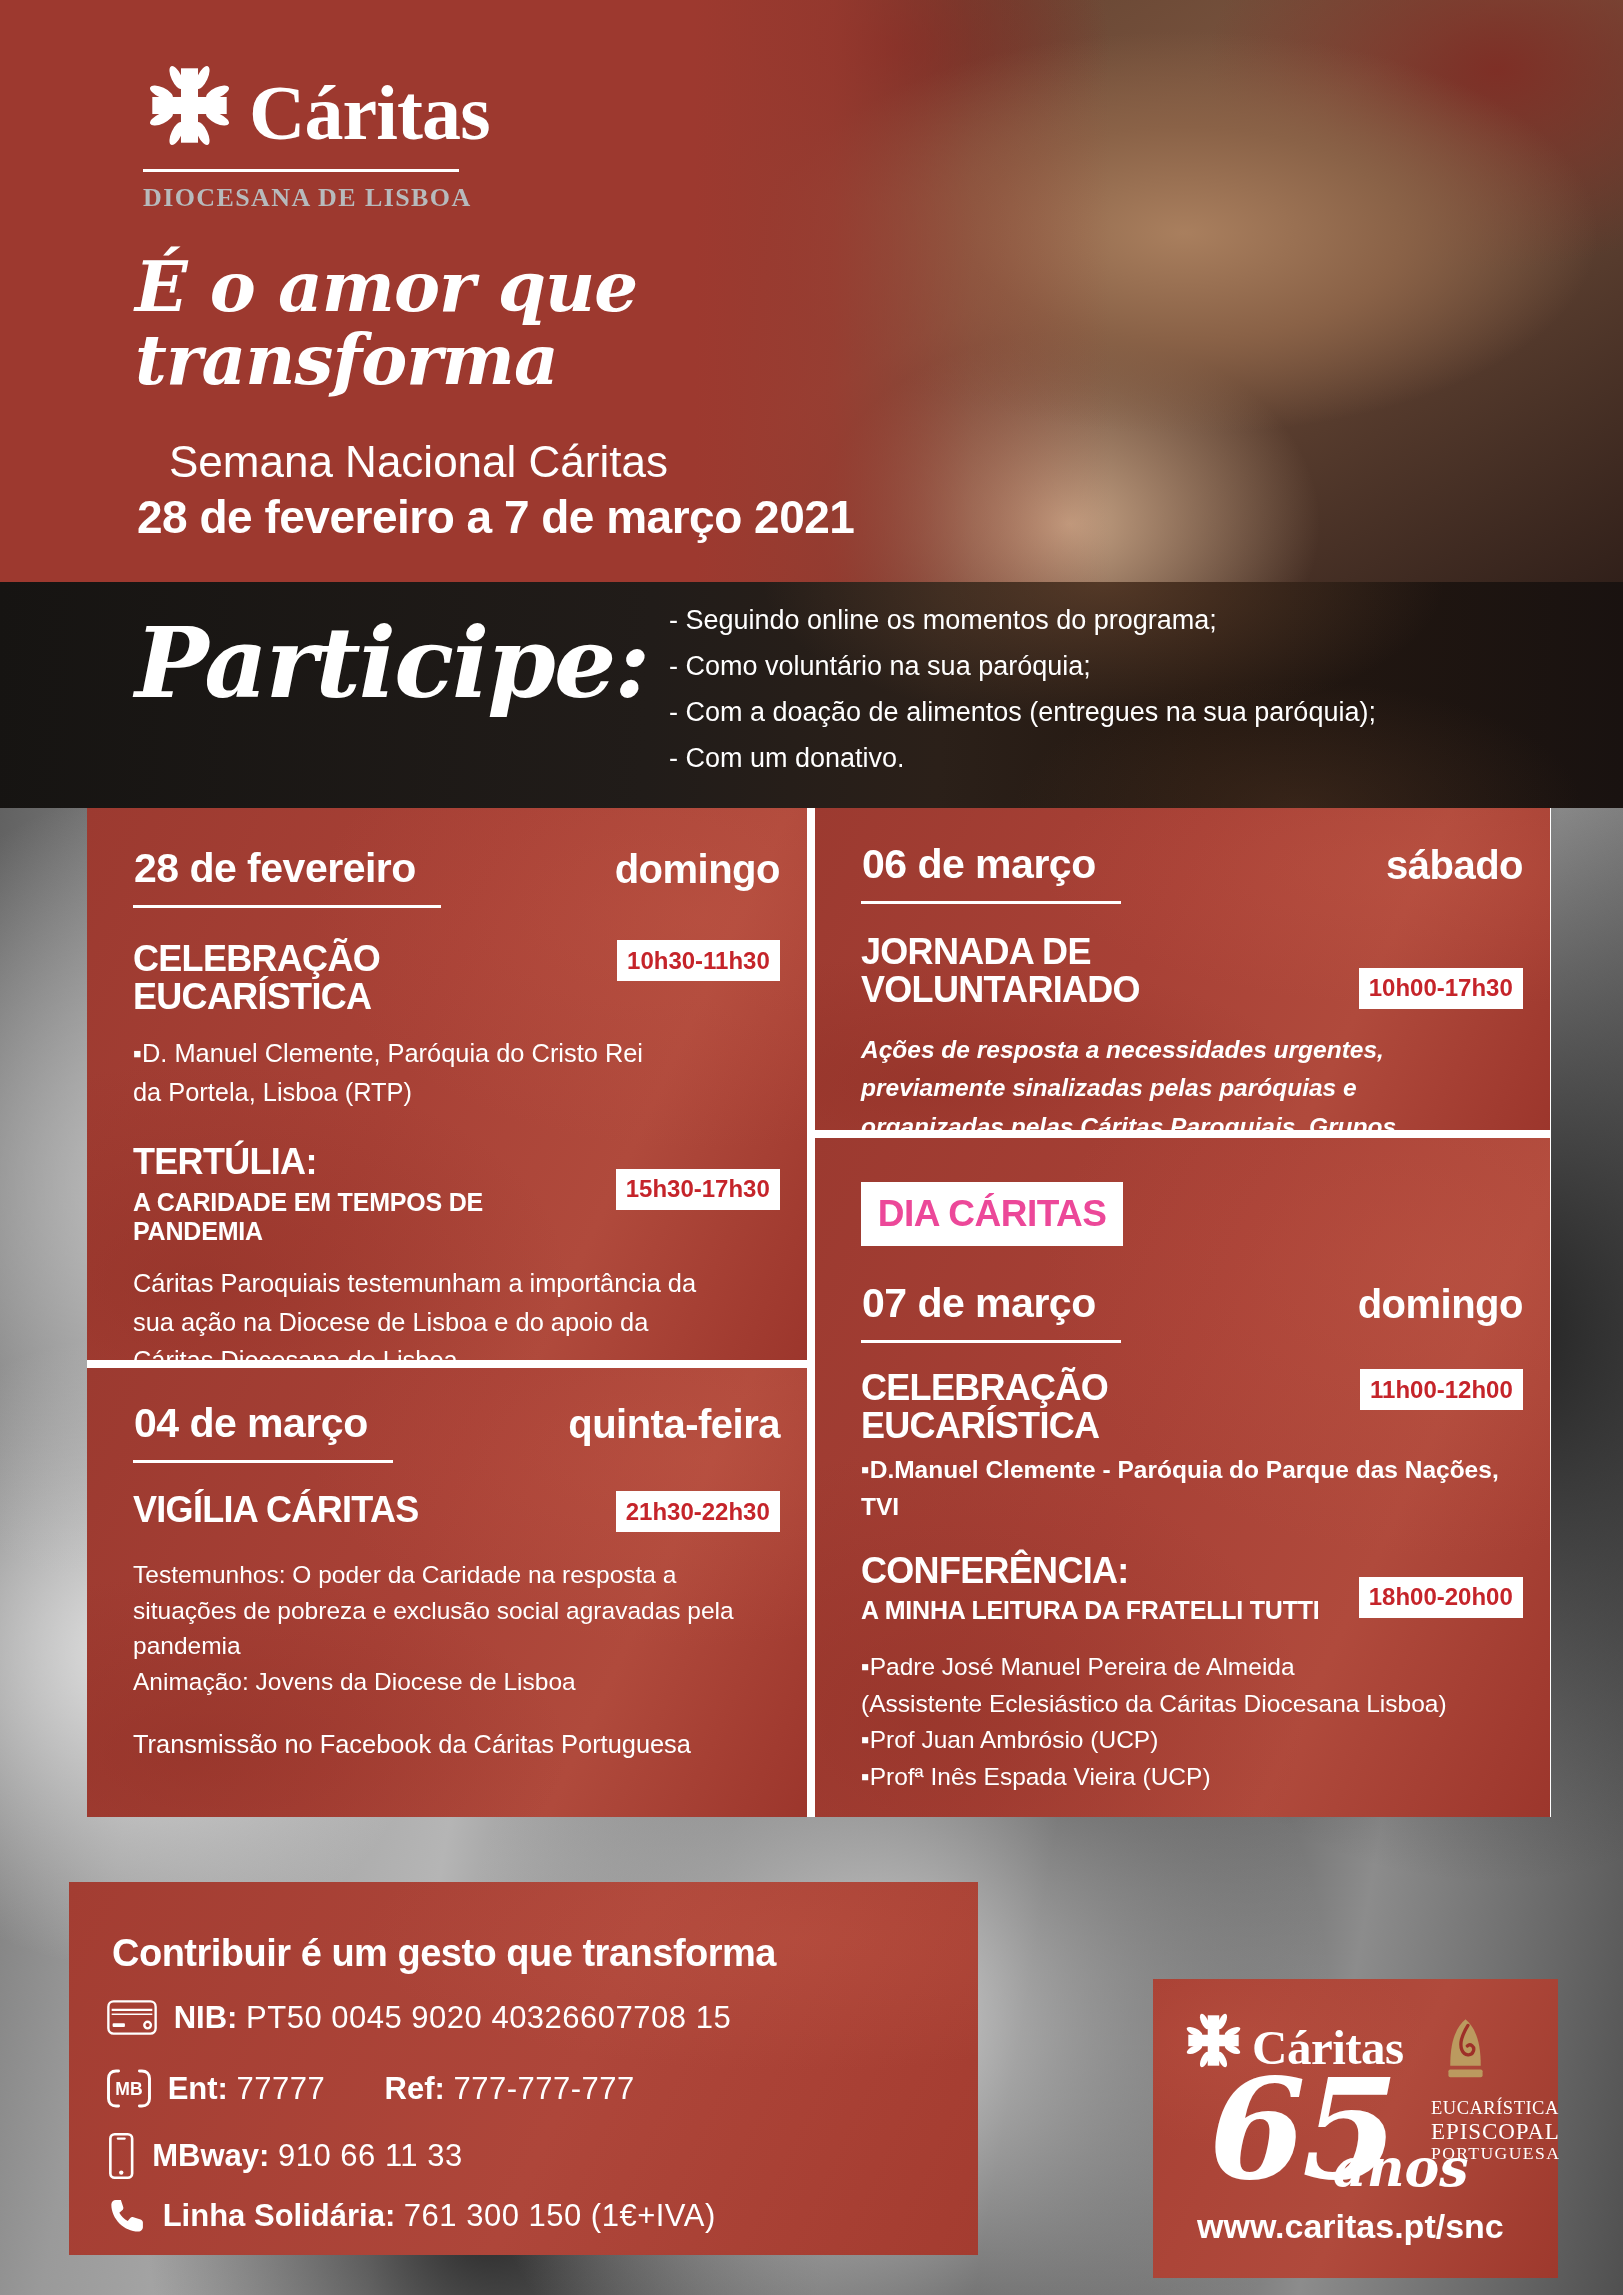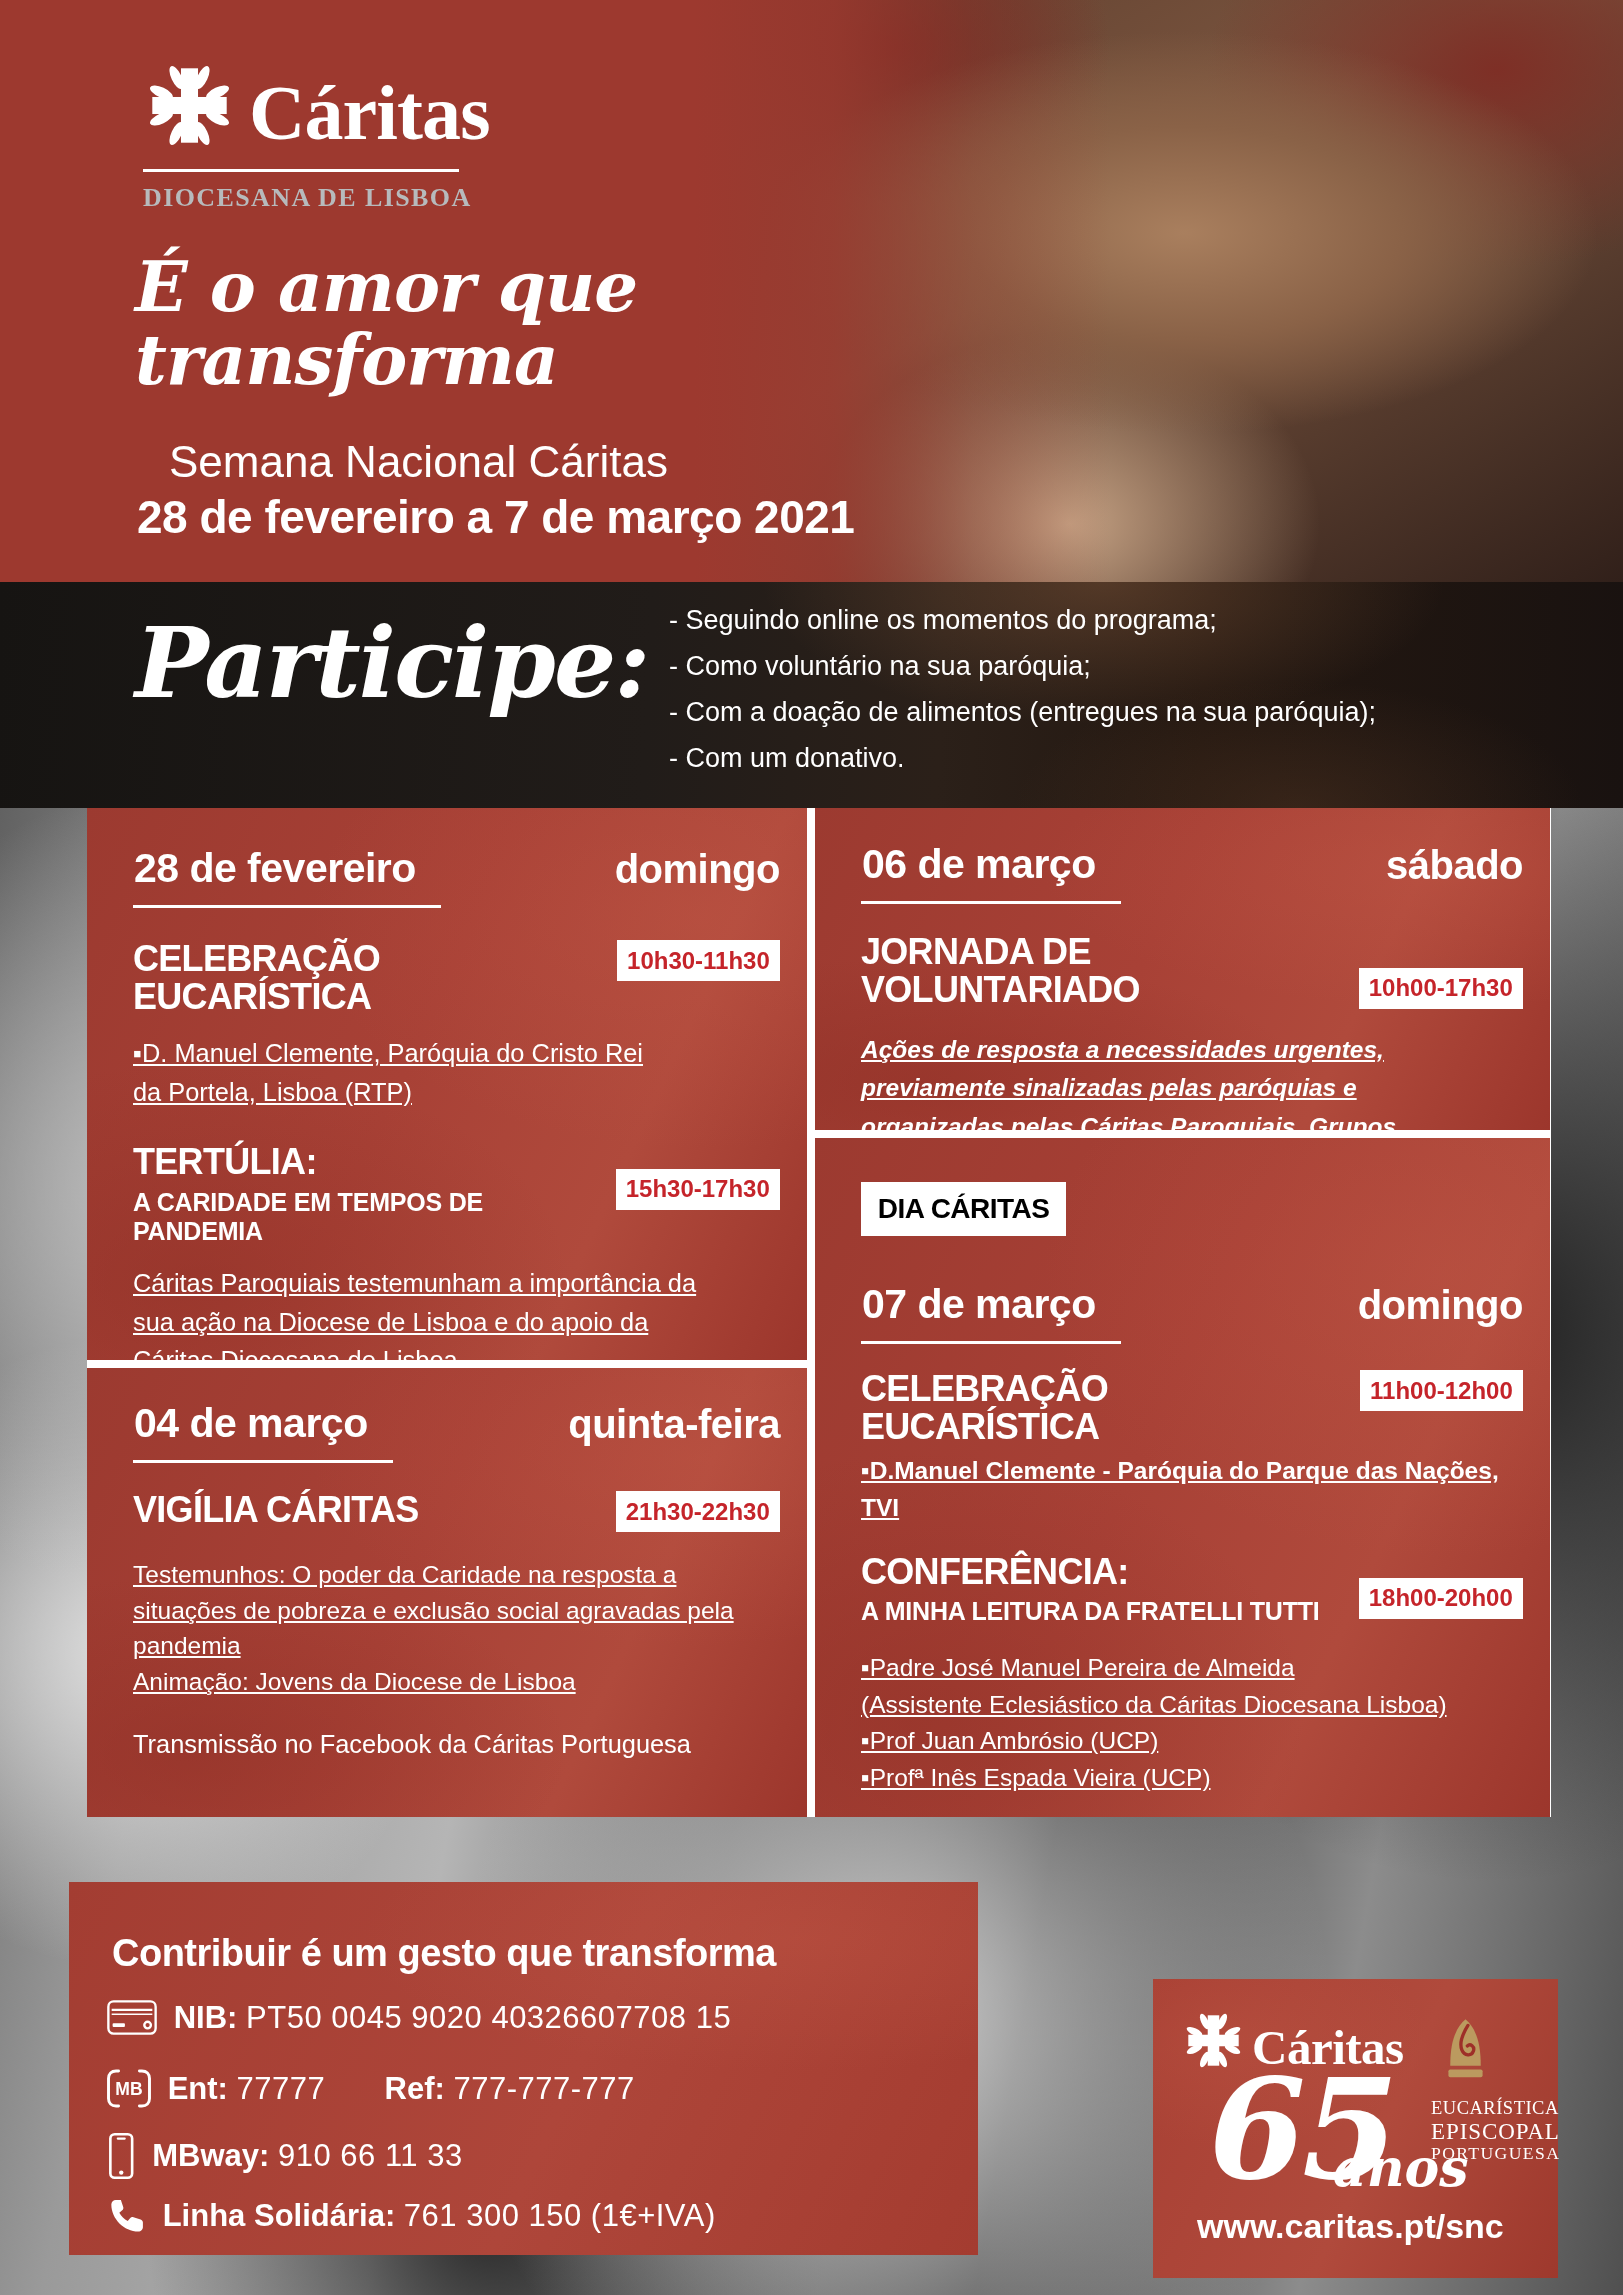--- a/index.html
+++ b/index.html
@@ -70,7 +70,7 @@
   .sub{font-size:25px;font-weight:700;letter-spacing:-0.2px;margin-top:6.5px;}
   .badge{background:#fff;color:#c5242a;font-size:24px;font-weight:700;padding:6.5px 10.2px;white-space:nowrap;flex:none;margin-left:14px;text-align:right;}
   .badge.low{margin-top:25.4px;}
-  .body{font-size:25.4px;font-weight:500;line-height:1.52;text-decoration:underline;}
+  .body{font-size:25.4px;font-weight:500;line-height:1.52;}
   .lines{white-space:pre-line;}
   .mt40{margin-top:18.5px;} .mt55{margin-top:25.4px;}
   .trans{position:relative;margin-top:36px;}

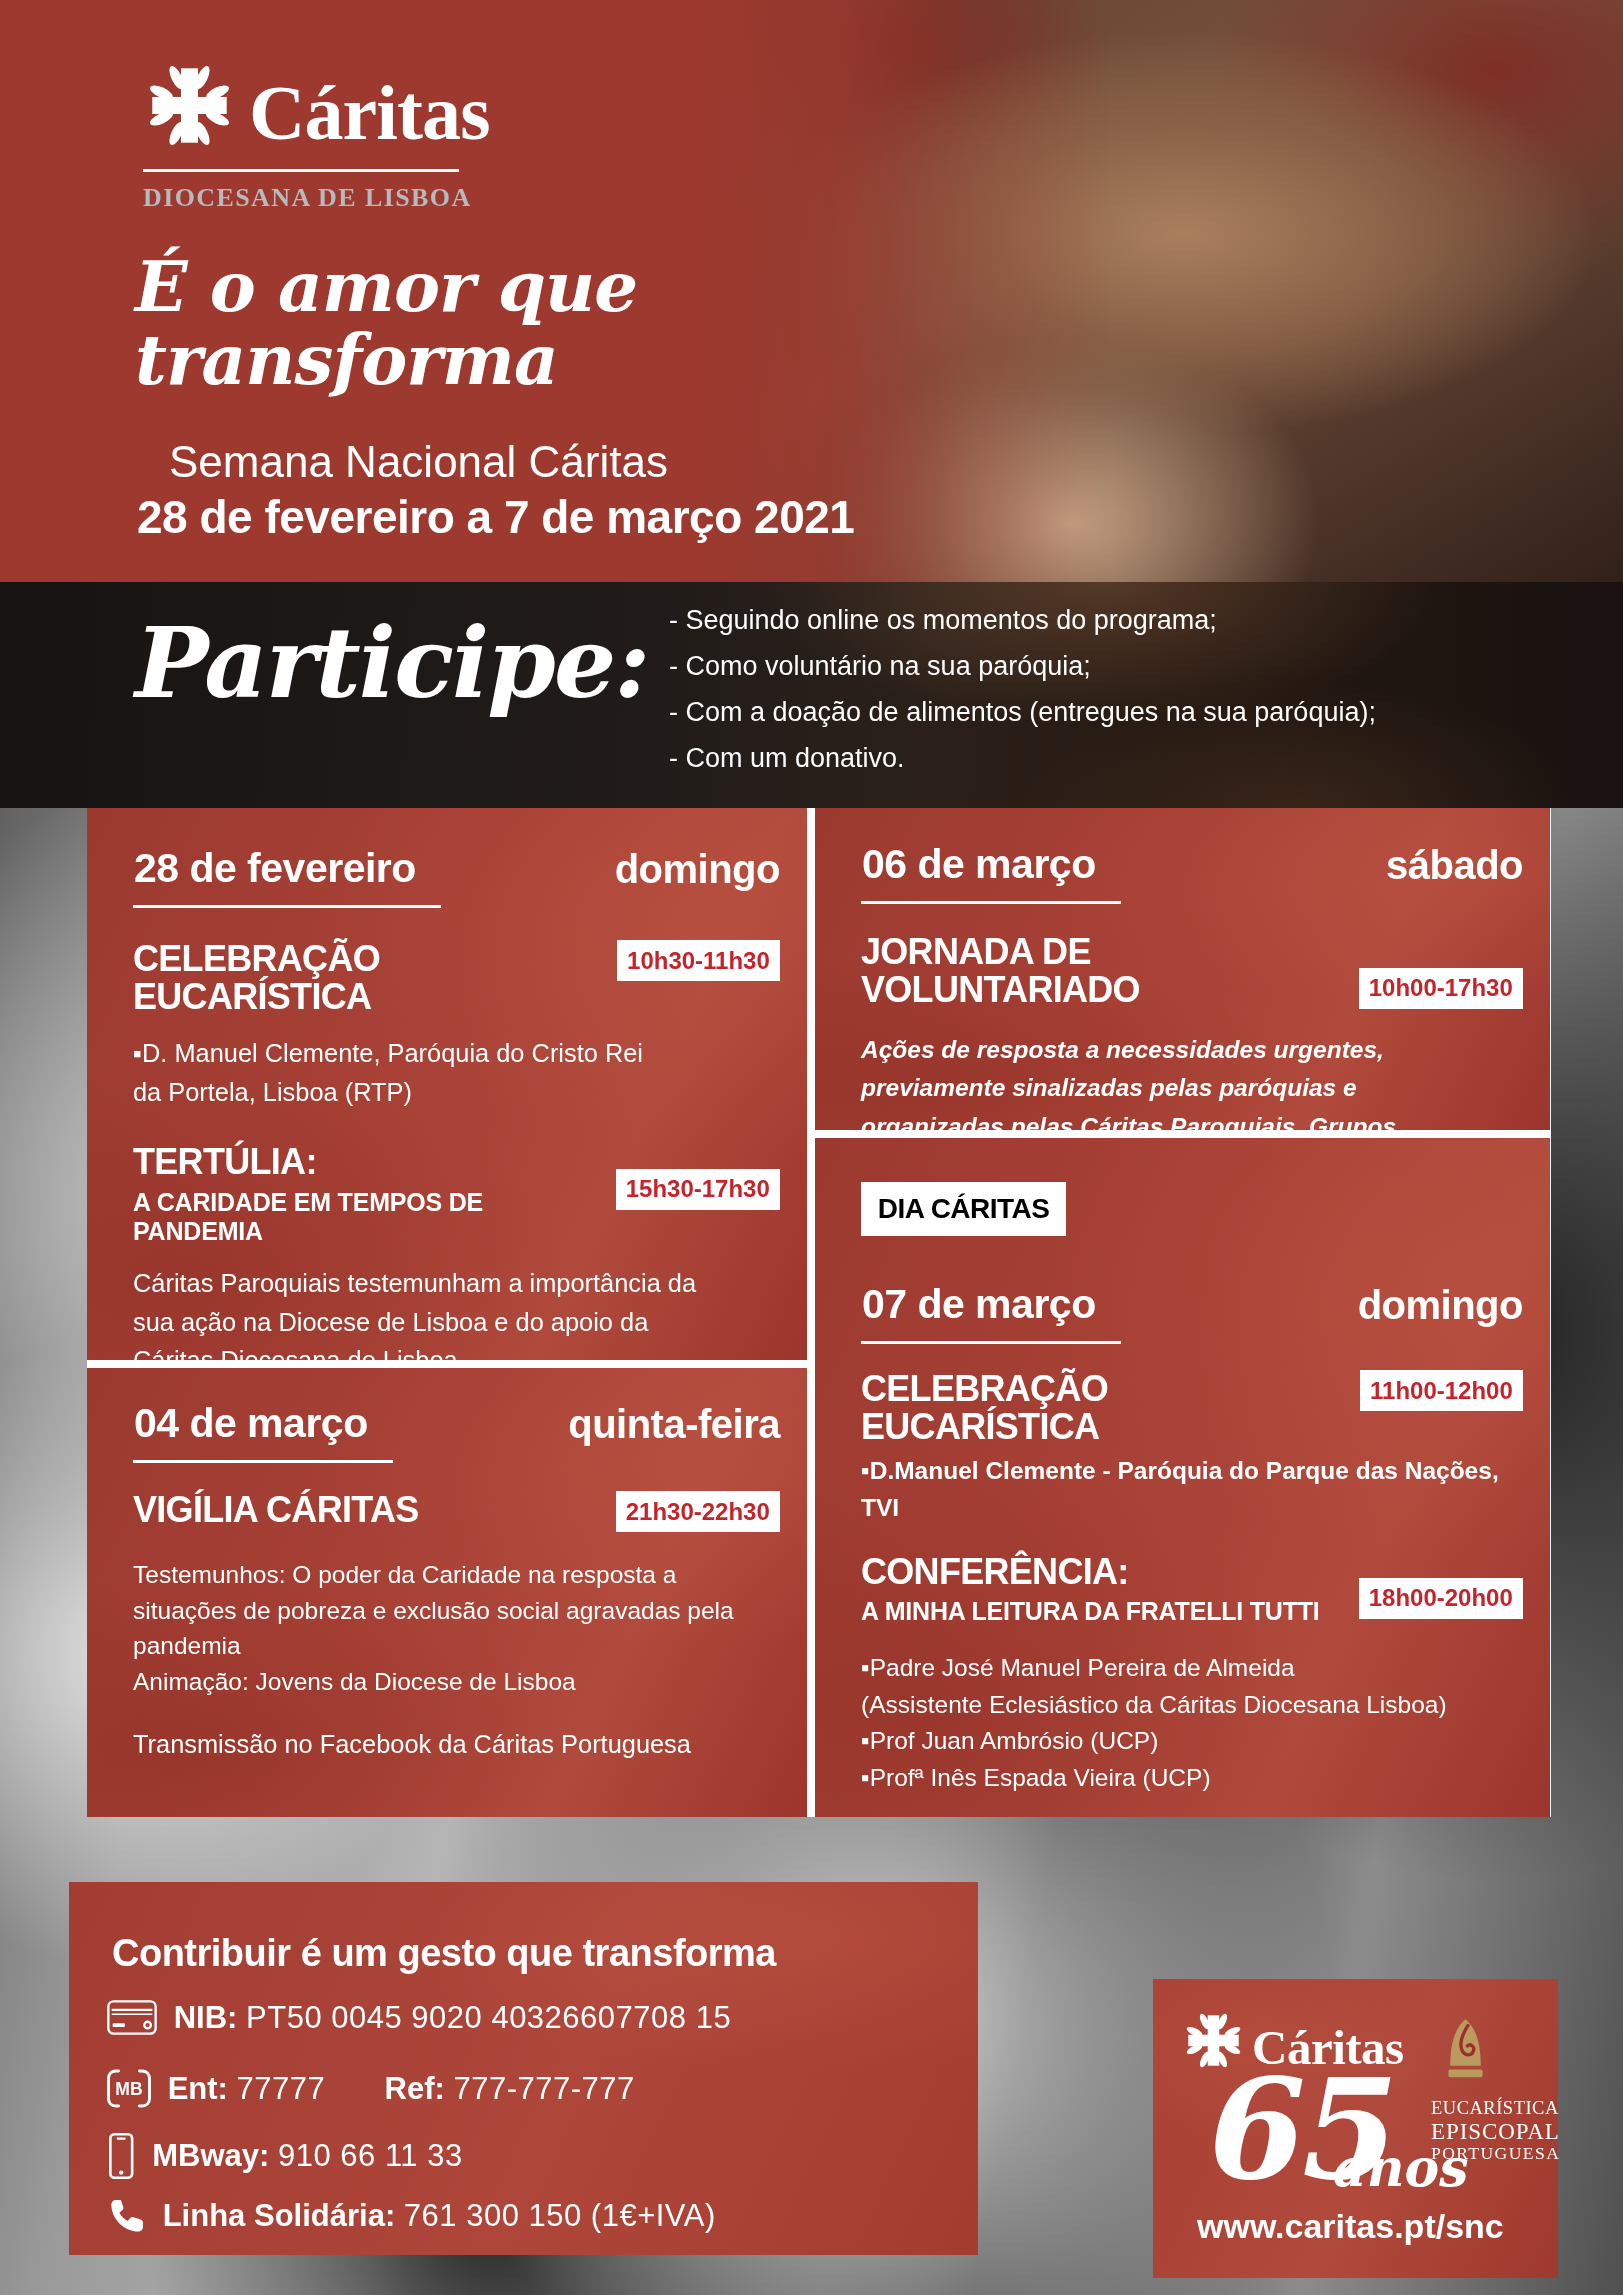--- a/index.html
+++ b/index.html
@@ -77,8 +77,8 @@
   .trans .tline{font-size:25.4px;font-weight:500;line-height:1.7;}
   .c3 .body,.c4 .tline,.c4 .link{font-size:24.5px;}
   .italicp{font-style:italic;font-weight:600;line-height:1.58;margin-top:25.4px;}
-  .dia-badge{display:inline-block;background:#fff;color:#000000;font-size:28px;font-weight:700;
-    letter-spacing:-0.5px;padding:11px 16.7px;margin-bottom:45px;}
+  .dia-badge{display:inline-block;background:#fff;color:#ec4899;font-size:37px;font-weight:700;
+    letter-spacing:-0.5px;padding:11px 16.7px;margin-bottom:34px;}
   .c4 .ev-row{margin-top:26px;}
   
   .donate{position:absolute;left:69px;top:1882px;width:909px;height:373px;

